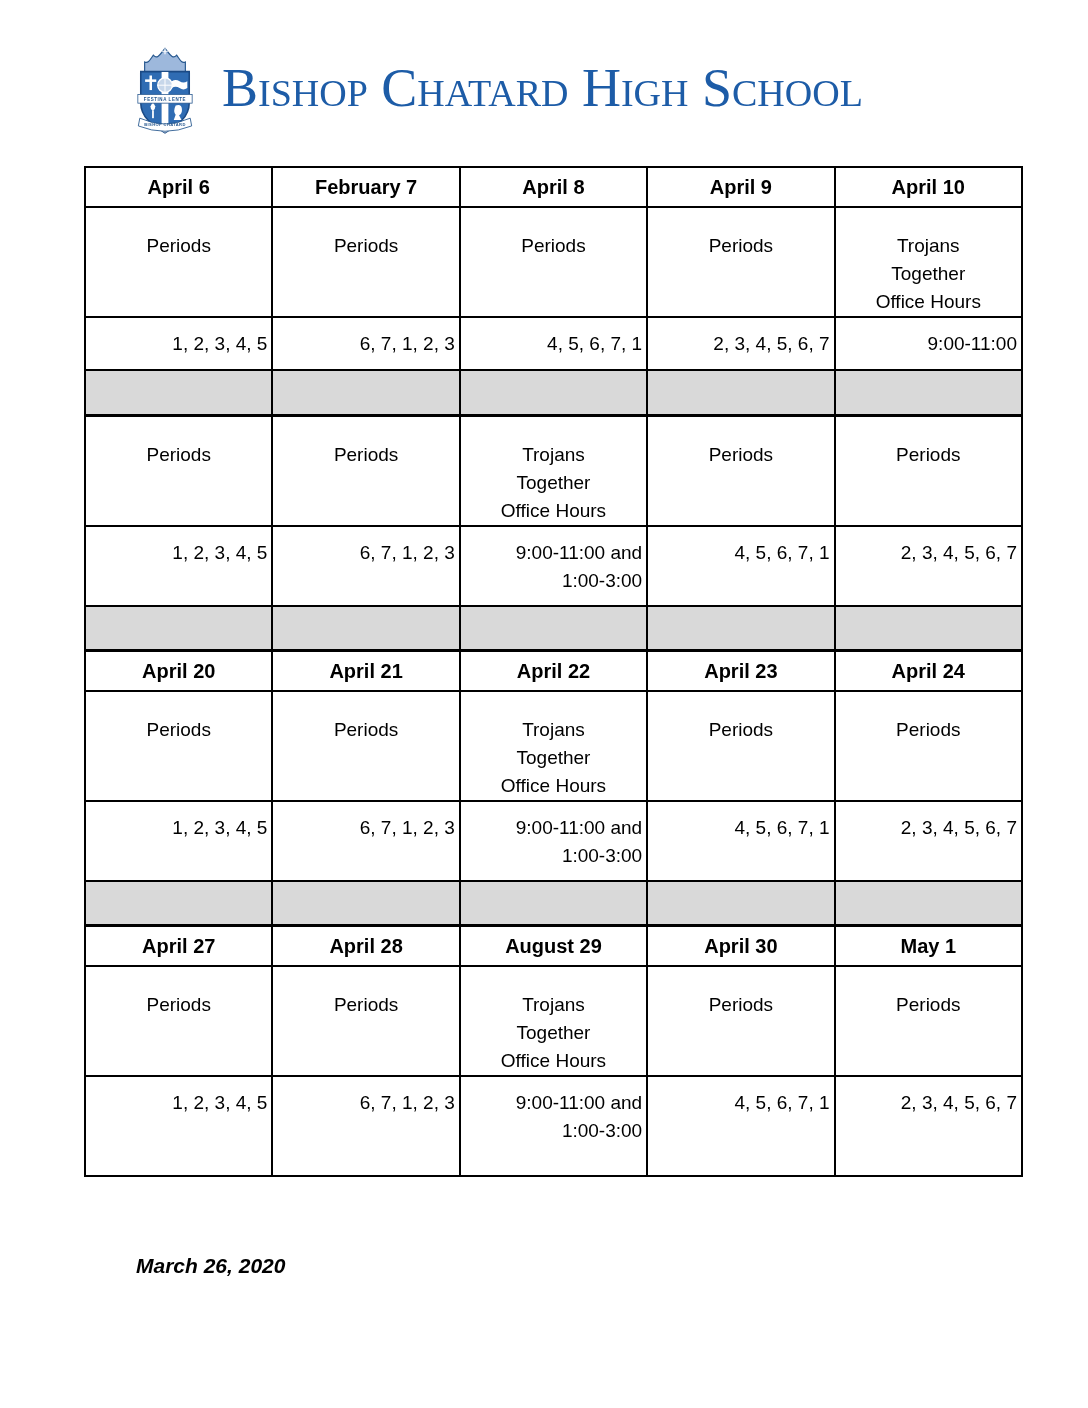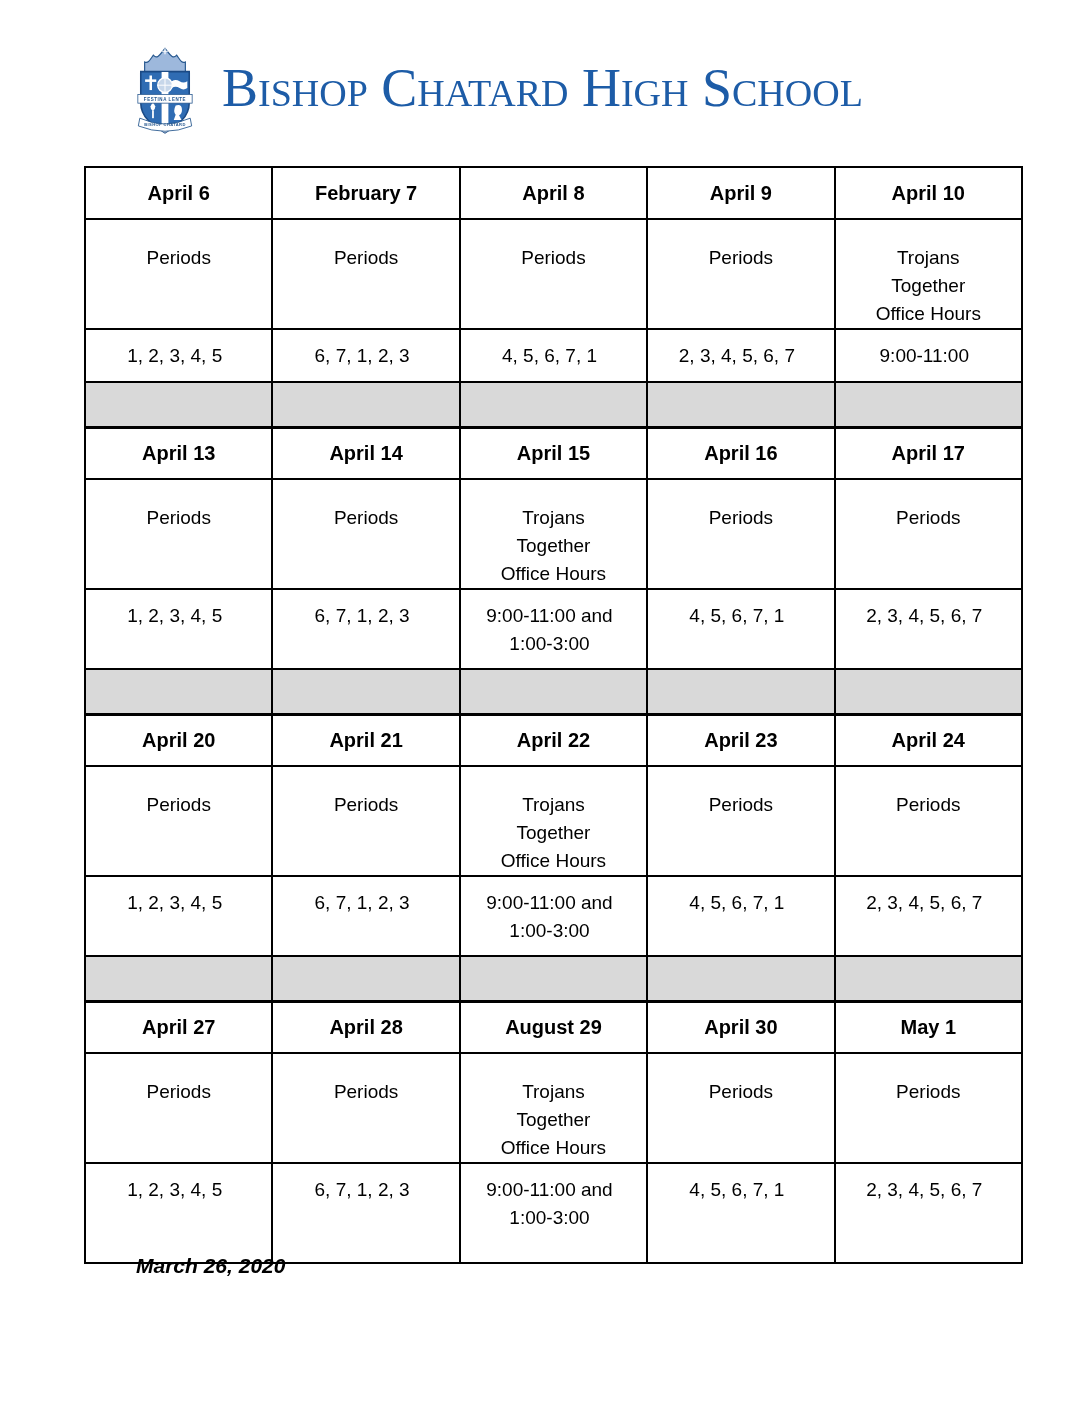--- a/index.html
+++ b/index.html
@@ -27,7 +27,7 @@
     font-size:19px; line-height:28px; text-align:center;
     vertical-align:middle; padding:0; white-space:pre-line;
   }
-  tr.date-row td { height:52px; font-weight:bold; font-size:20px; }
+  tr.date-row td { height:40px; font-weight:bold; font-size:20px; }
   tr.label-row td { height:103px; vertical-align:top; padding-top:24px; }
   tr.value-row td { vertical-align:top; text-align:center; padding:12px 20px 0 12px; }
   tr.value-short td { height:53px; }

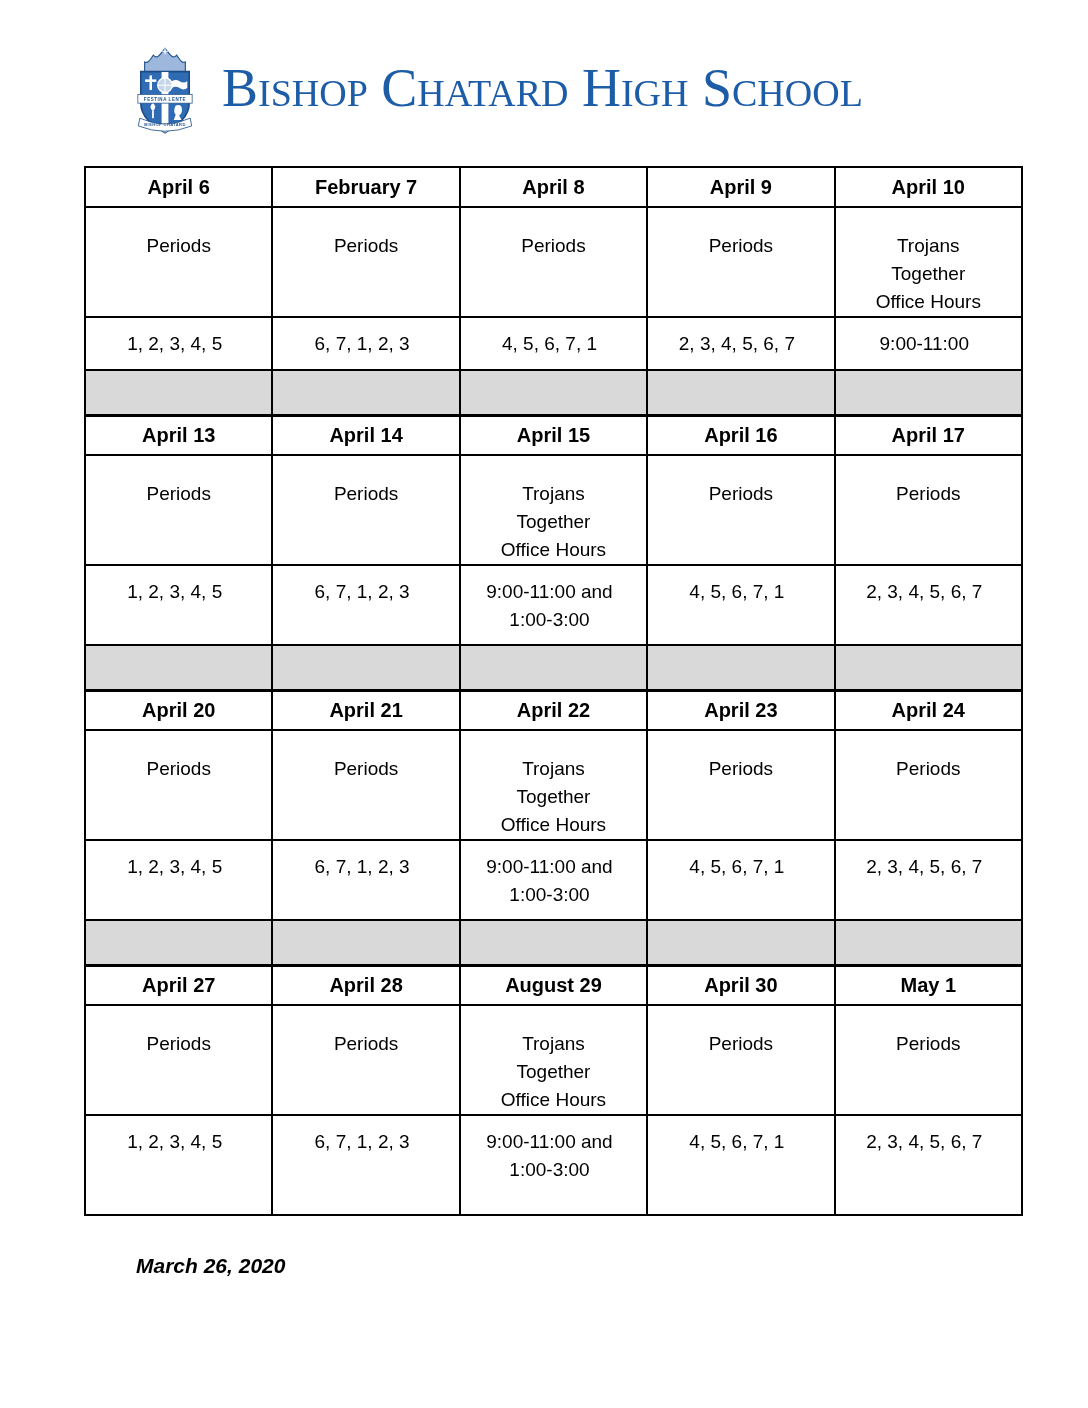--- a/index.html
+++ b/index.html
@@ -29,7 +29,7 @@
   }
   tr.date-row td { height:40px; font-weight:bold; font-size:20px; }
   tr.label-row td { height:103px; vertical-align:top; padding-top:24px; }
-  tr.value-row td { vertical-align:top; text-align:center; padding:12px 20px 0 12px; }
+  tr.value-row td { vertical-align:top; text-align:right; padding:12px 4px 0 12px; }
   tr.value-short td { height:53px; }
   tr.value-tall  td { height:80px; }
   tr.value-xtall td { height:100px; }

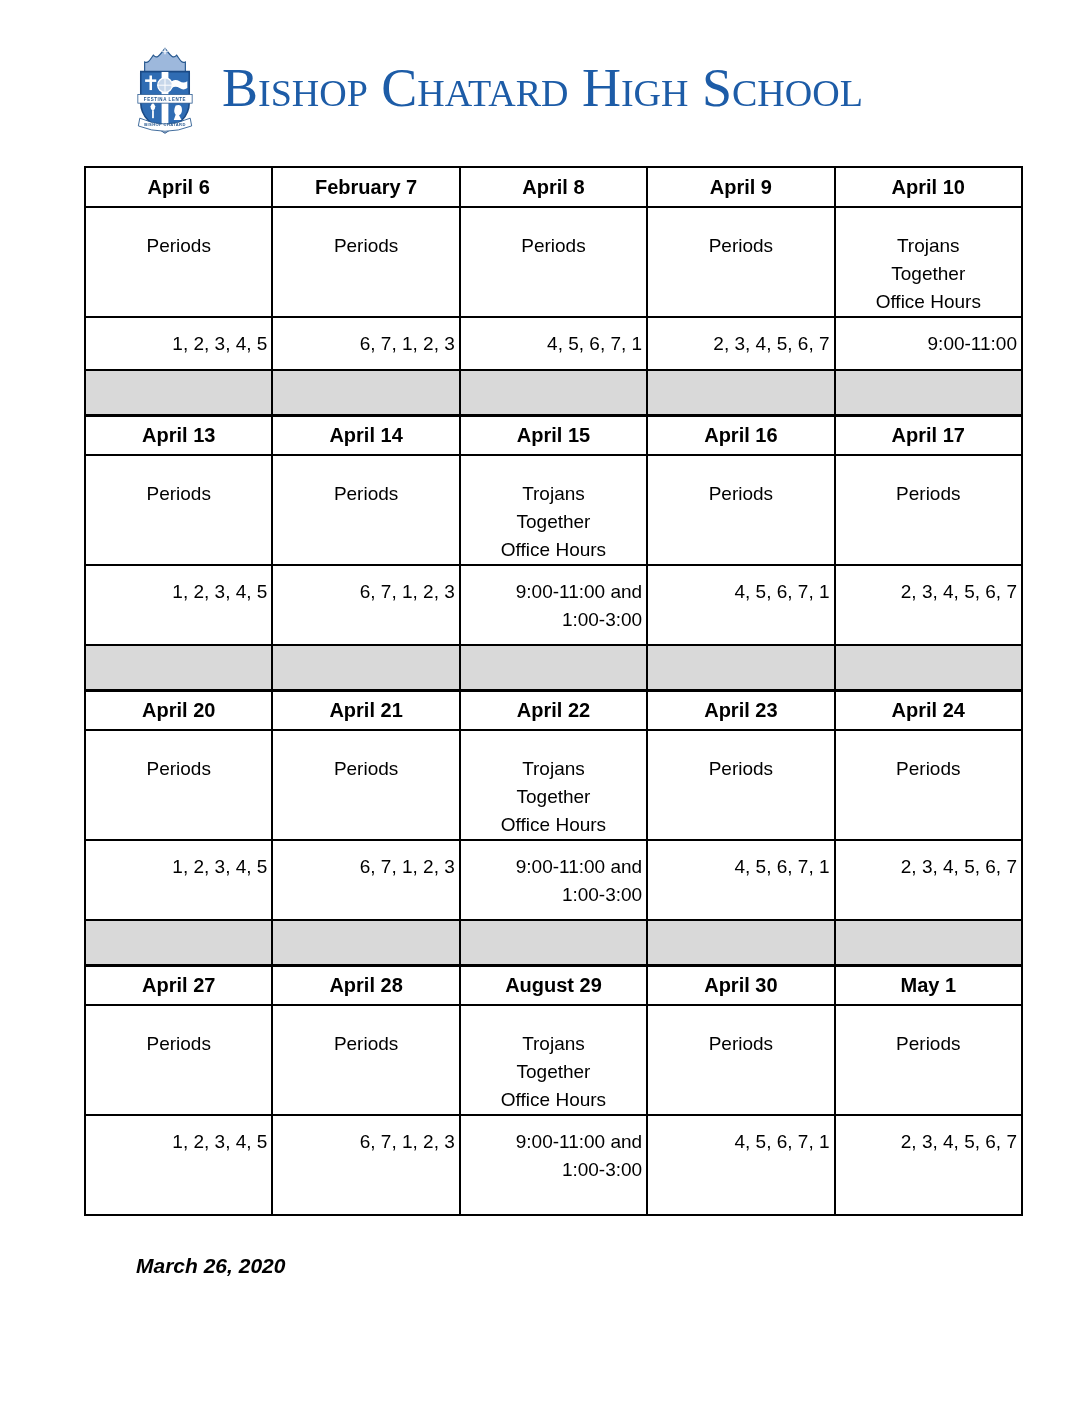--- a/index.html
+++ b/index.html
@@ -138,13 +138,6 @@
           <td></td>
     </tr>
 
-    <tr class="date-row">
-      <td>April 13</td>
-      <td>April 14</td>
-      <td>April 15</td>
-      <td>April 16</td>
-      <td>April 17</td>
-    </tr>
     <tr class="label-row">
       <td>Periods</td>
       <td>Periods</td>

